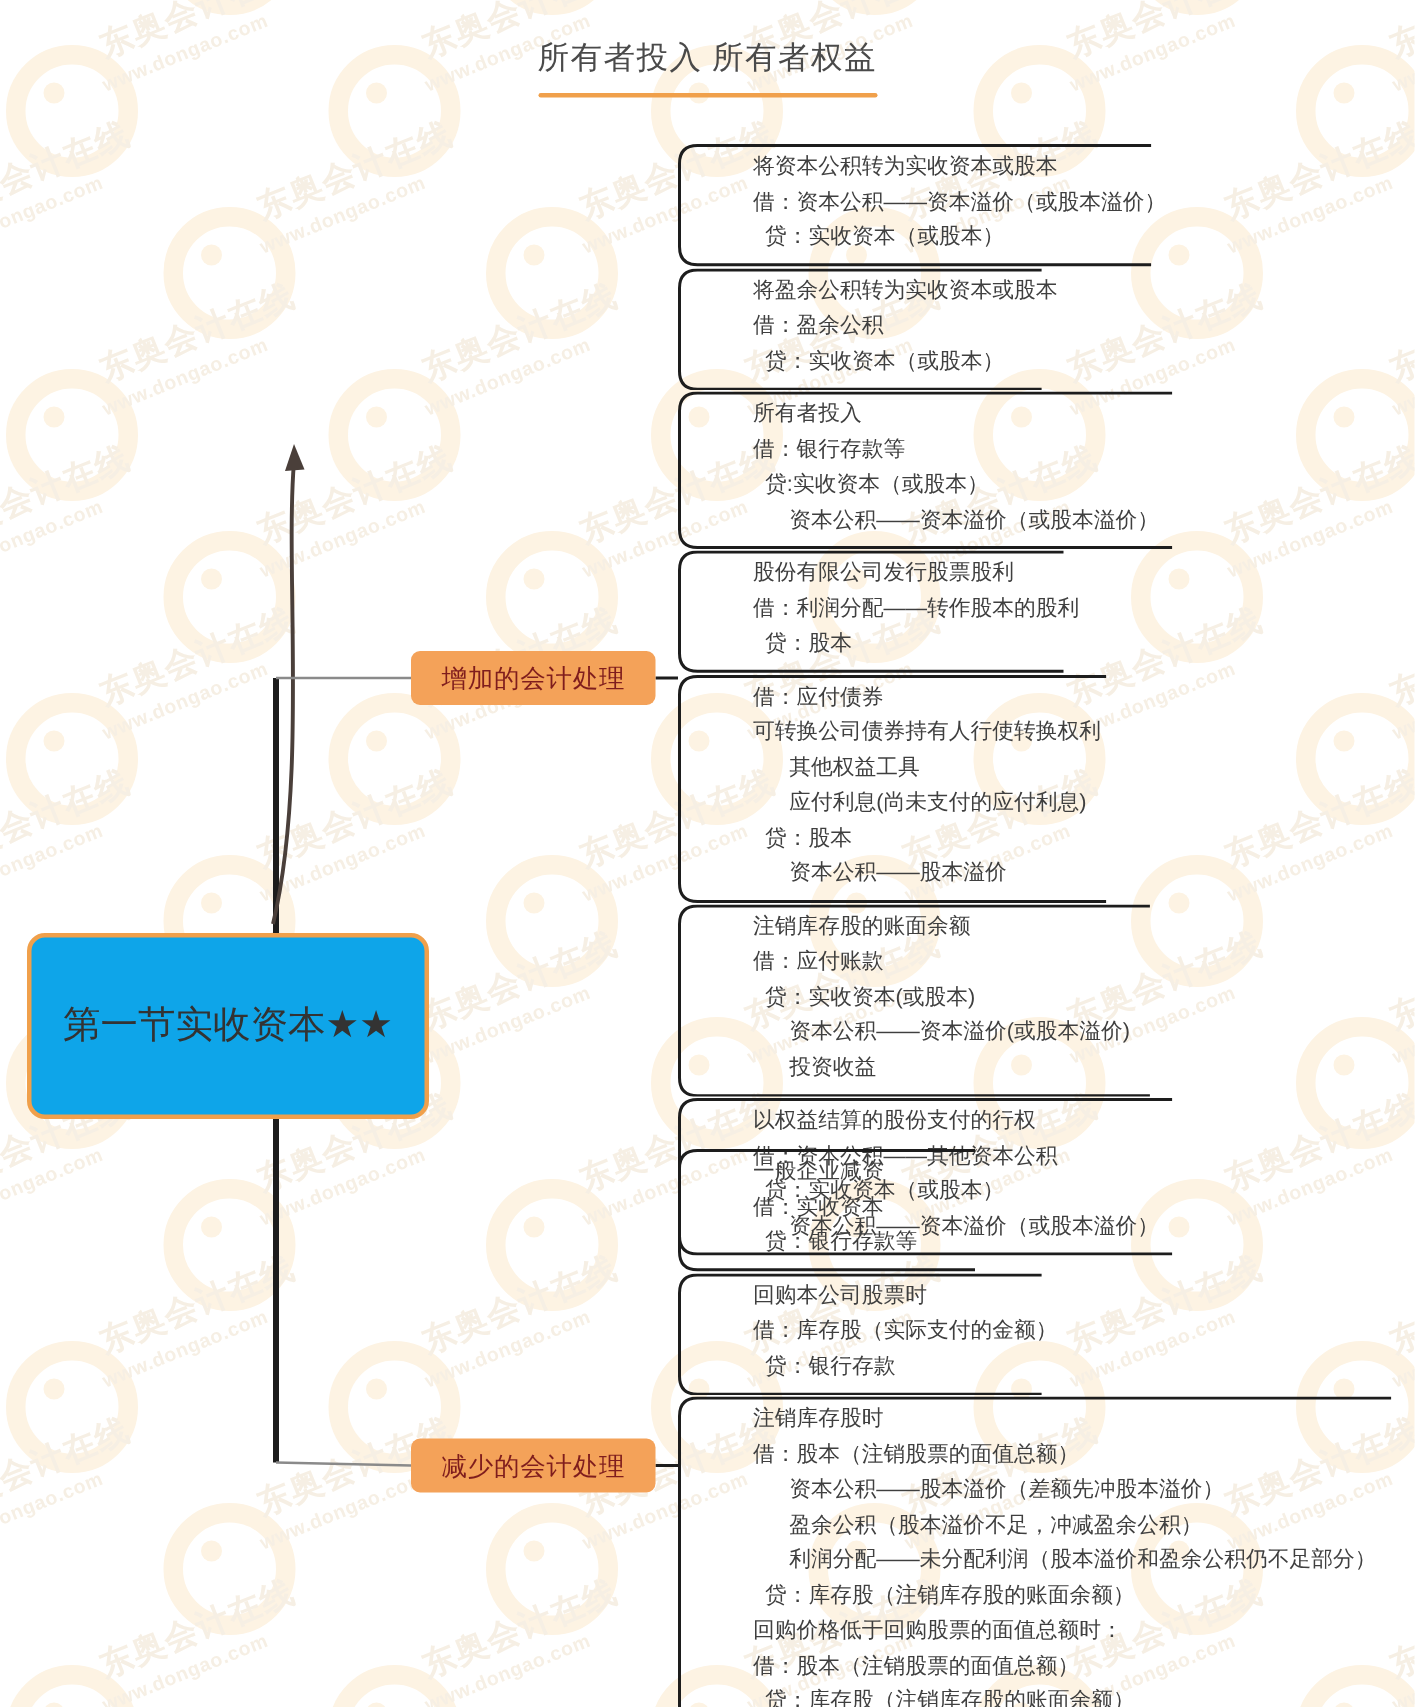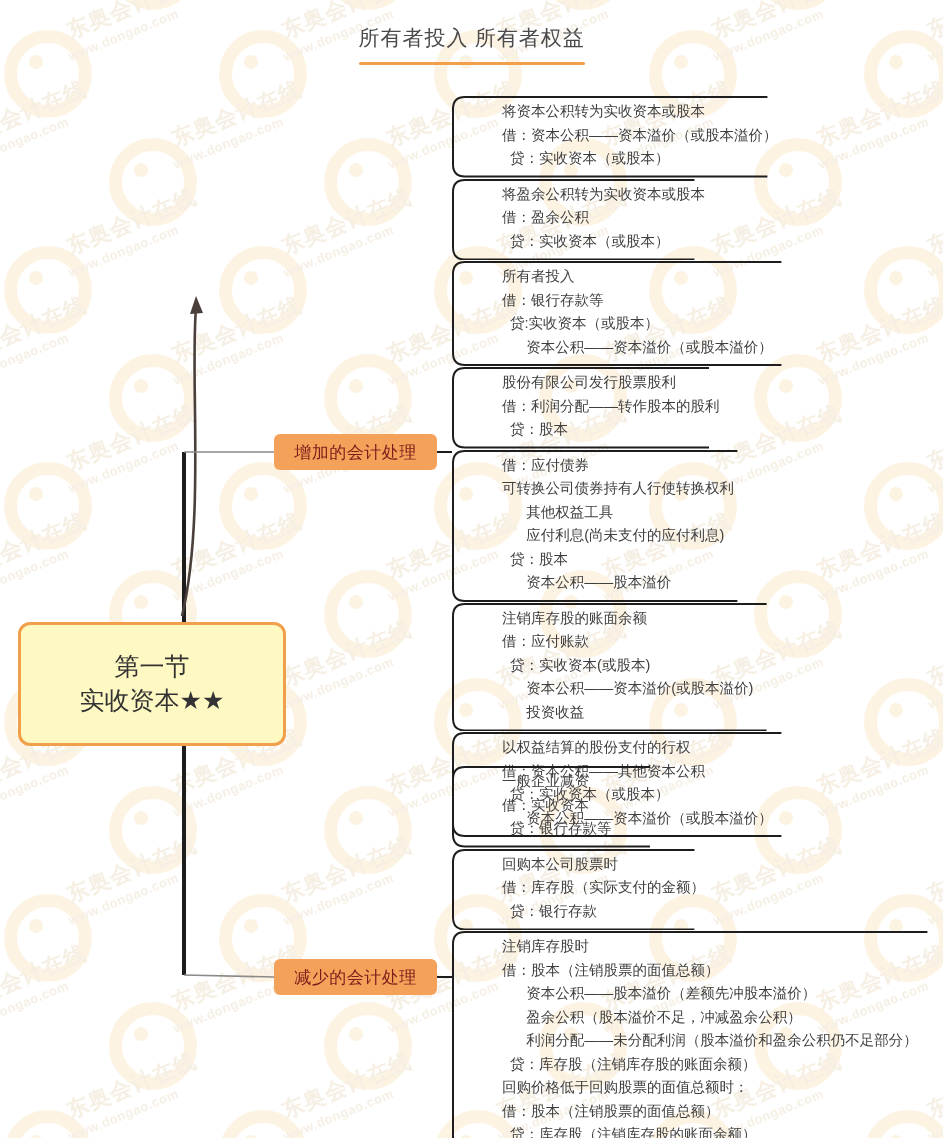--- a/index.html
+++ b/index.html
@@ -54,8 +54,8 @@
   
   #root-node{
     position:absolute;left:18px;top:622px;width:262px;height:118px;
-    border:3px solid #f0a04b;border-radius:12px;background:#fef9c3;
-    display:flex;flex-direction:column;align-items:center;justify-content:center;
+    border:3px solid #f0a04b;border-radius:12px;background:#0ea5e9;
+    display:flex;flex-direction:row;align-items:center;justify-content:center;
     line-height:1.35;
   }
   #root-node .l{font-size:25px;color:#333;}

